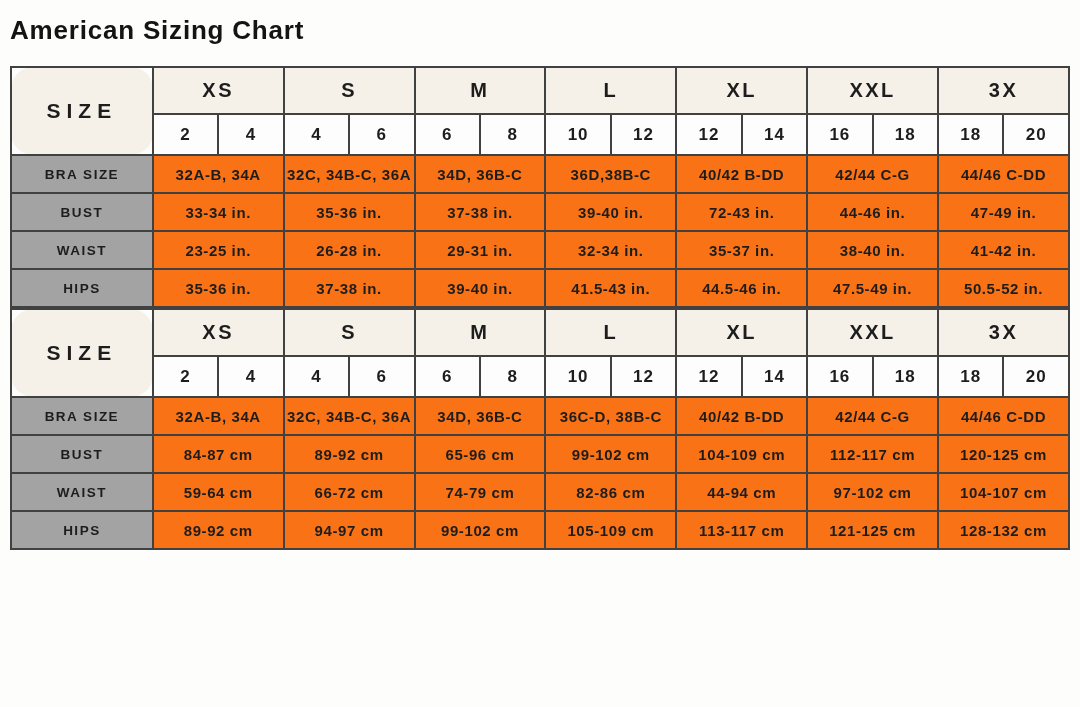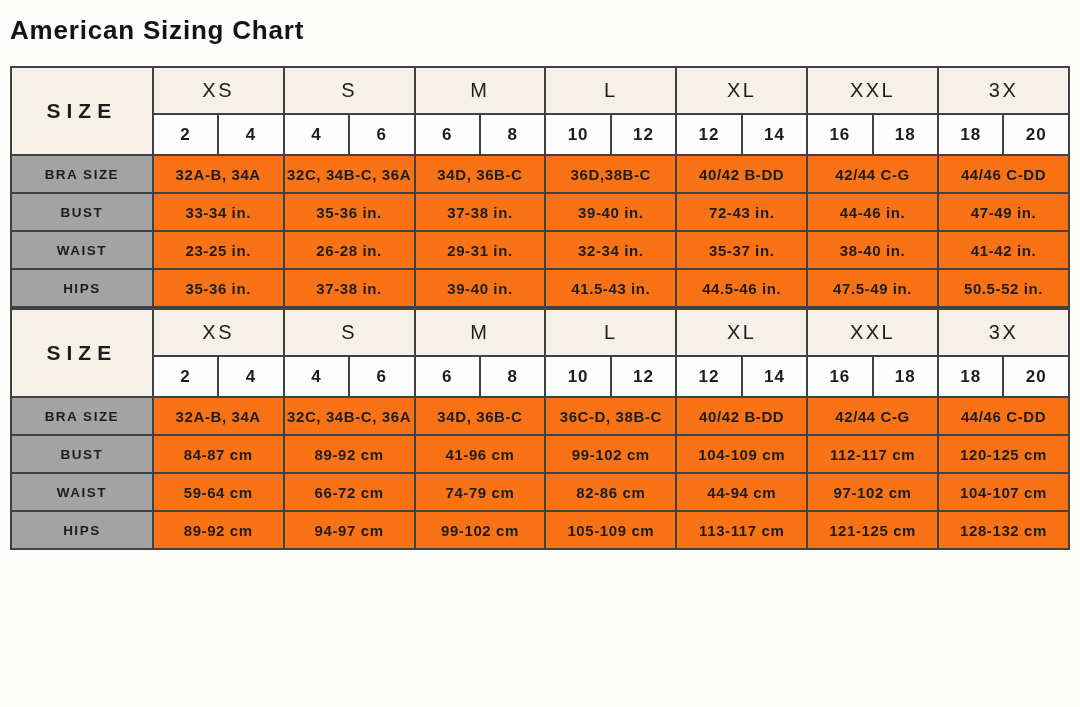--- a/index.html
+++ b/index.html
@@ -48,7 +48,7 @@
   .col-hdr {
     background: #f6f1e8;
     font-size: 20px;
-    font-weight: normal;
+    font-weight: bold;
     letter-spacing: 2.5px;
     height: 45px;
     border-bottom: 1px solid #5a5a5a;

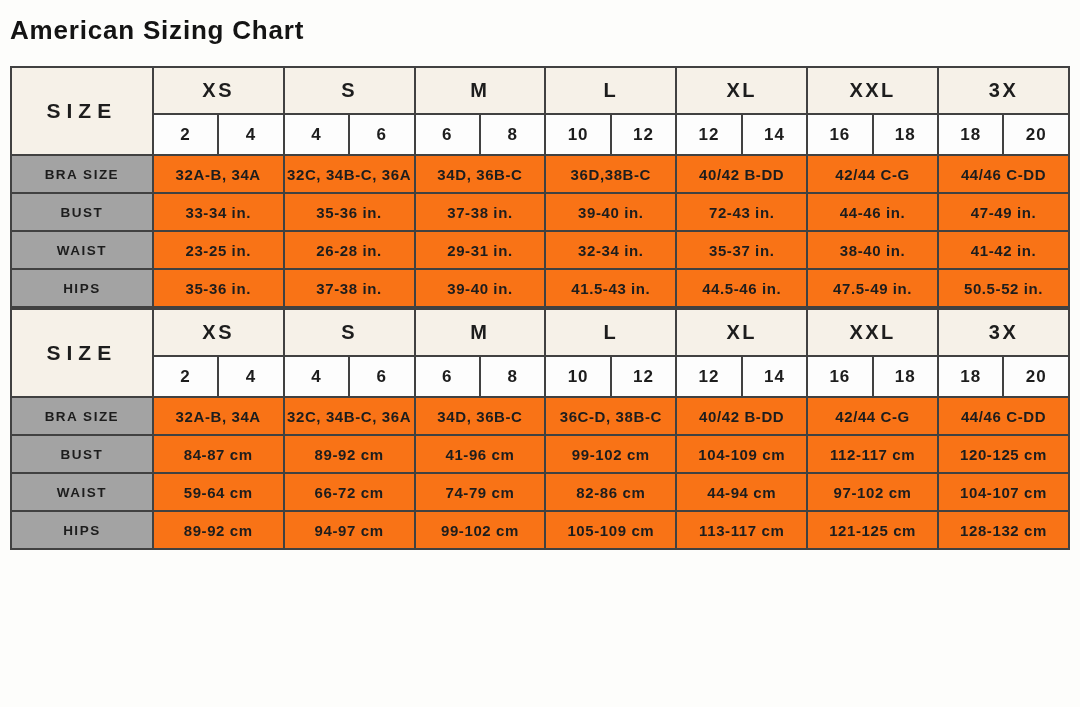--- a/index.html
+++ b/index.html
@@ -44,6 +44,7 @@
     font-weight: bold;
     letter-spacing: 6px;
     padding-left: 6px; 
+    border-radius: 22px;
   }
   .col-hdr {
     background: #f6f1e8;

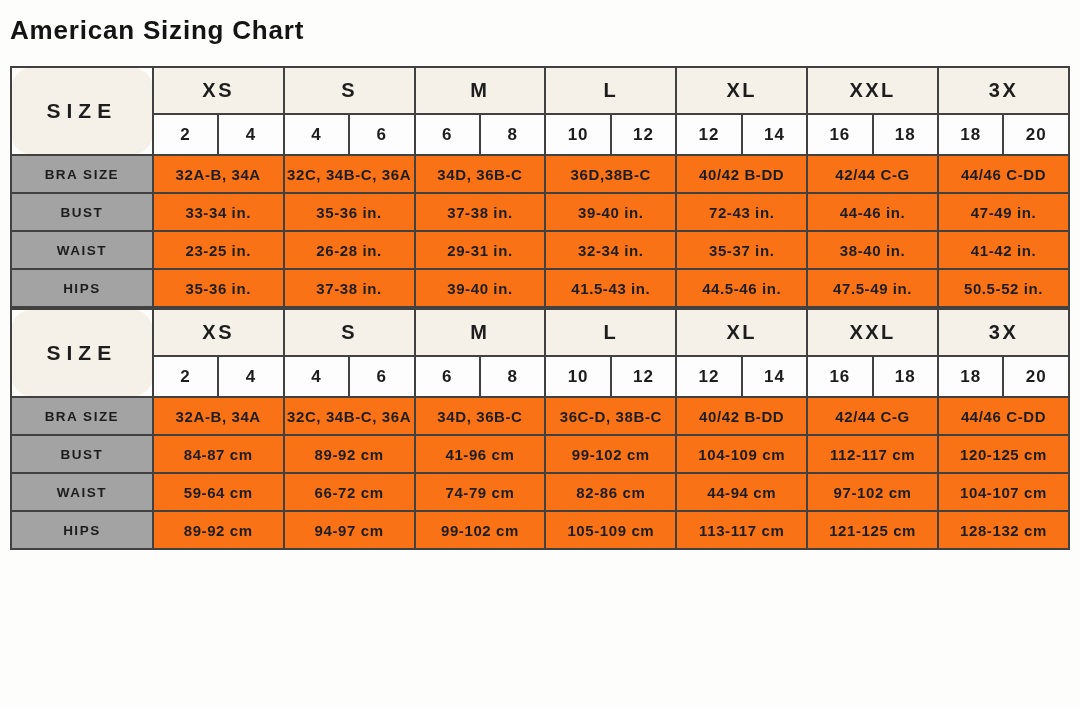--- a/index.html
+++ b/index.html
@@ -235,7 +235,7 @@
         <th class="row-hdr">BUST</th>
         <td class="val" colspan="2">84-87 cm</td>
         <td class="val" colspan="2">89-92 cm</td>
-        <td class="val" colspan="2">41-96 cm</td>
+        <td class="val" colspan="2">65-96 cm</td>
         <td class="val" colspan="2">99-102 cm</td>
         <td class="val" colspan="2">104-109 cm</td>
         <td class="val" colspan="2">112-117 cm</td>

